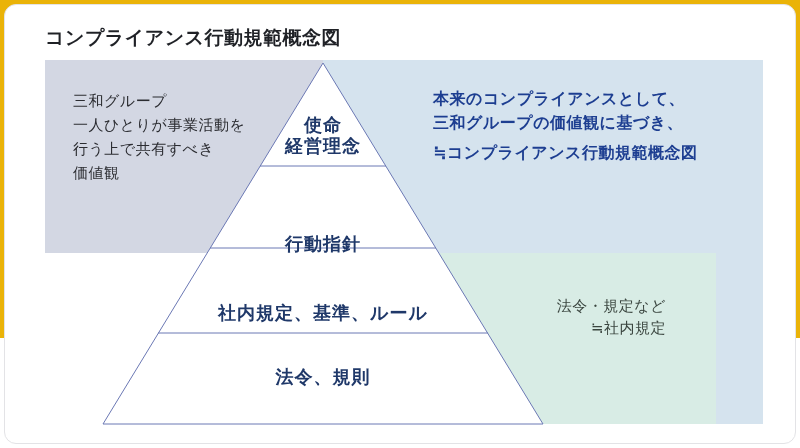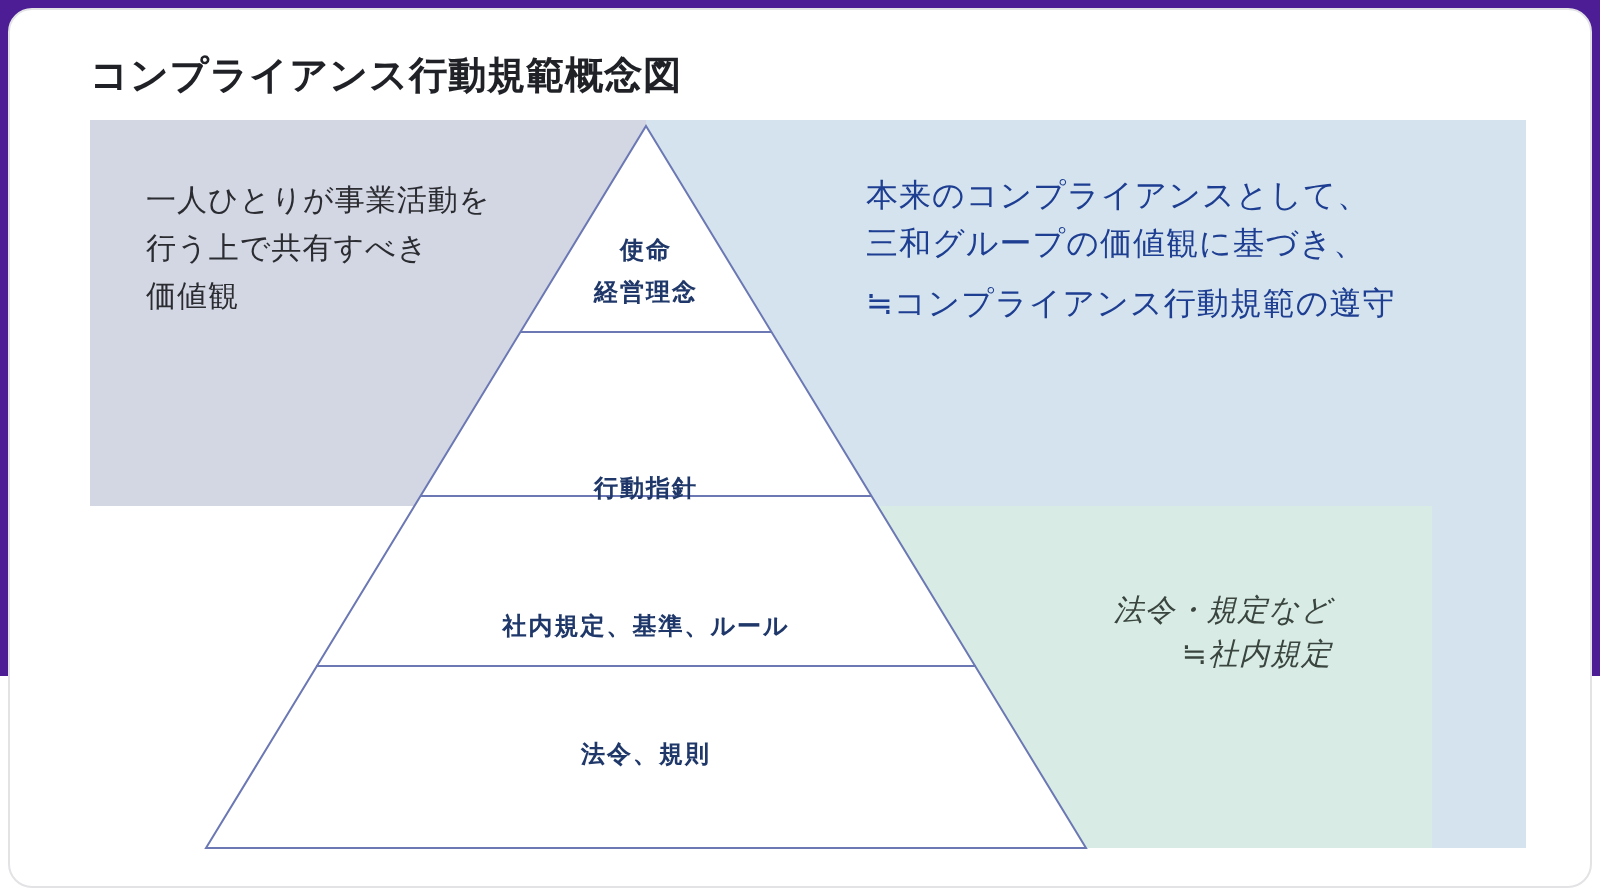--- a/index.html
+++ b/index.html
@@ -11,7 +11,7 @@
   .stage {
     position: relative;
     width: 800px; height: 338px;
-    background: #4c1d95;
+    background: #eab308;
   }
   .card {
     position: absolute;

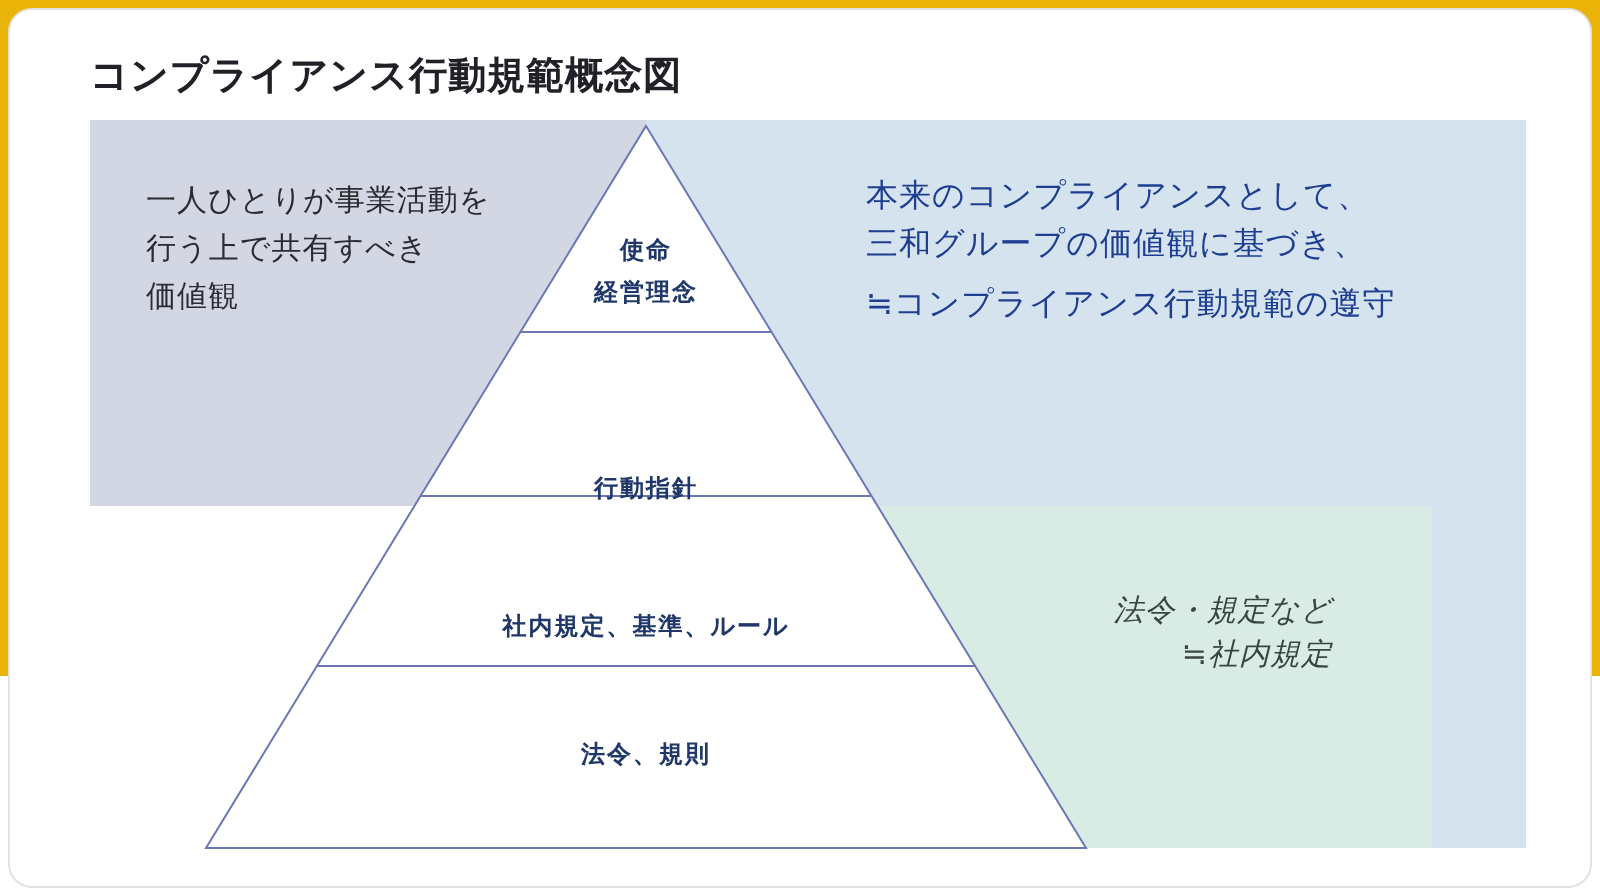--- a/index.html
+++ b/index.html
@@ -111,6 +111,7 @@
     <div class="pyramid-label lv4" style="color: rgb(31, 56, 105);">法令、規則</div>
 
     <div class="note left-note" style="color: rgb(43, 44, 49);">
+      <span class="line">三和グループ</span>
       <span class="line">一人ひとりが事業活動を</span>
       <span class="line">行う上で共有すべき</span>
       <span class="line">価値観</span>

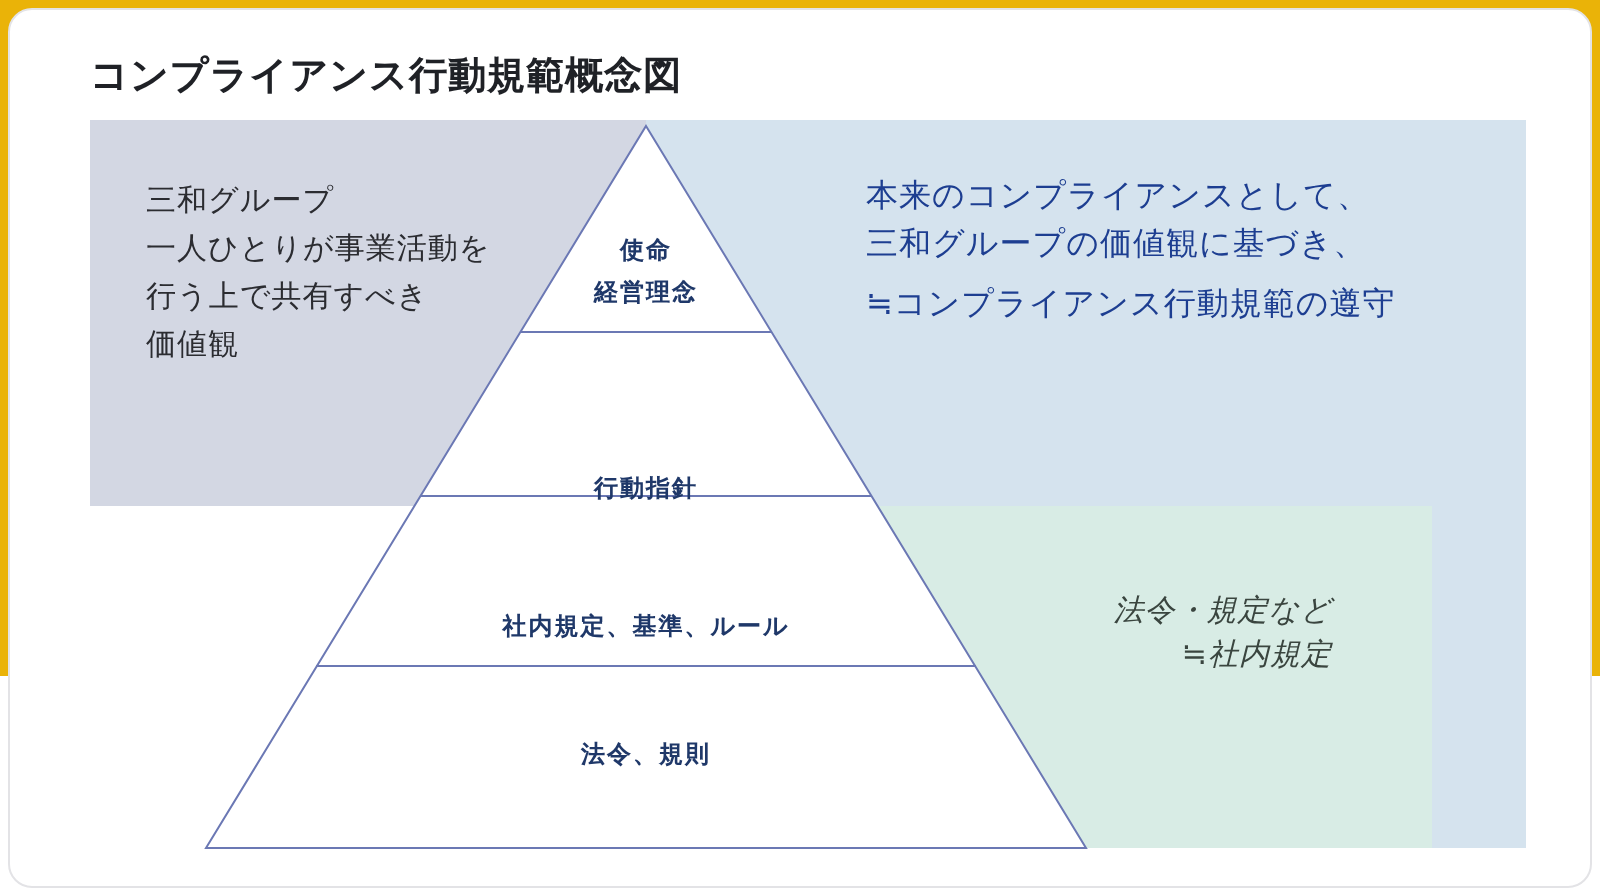--- a/index.html
+++ b/index.html
@@ -55,7 +55,7 @@
     left: 428px; top: 82px;
     font-size: 16px;
     line-height: 24px;
-    font-weight: normal;
+    font-weight: bold;
     letter-spacing: 0.5px;
   }
   .right-note .line.last { margin-top: 6px; }

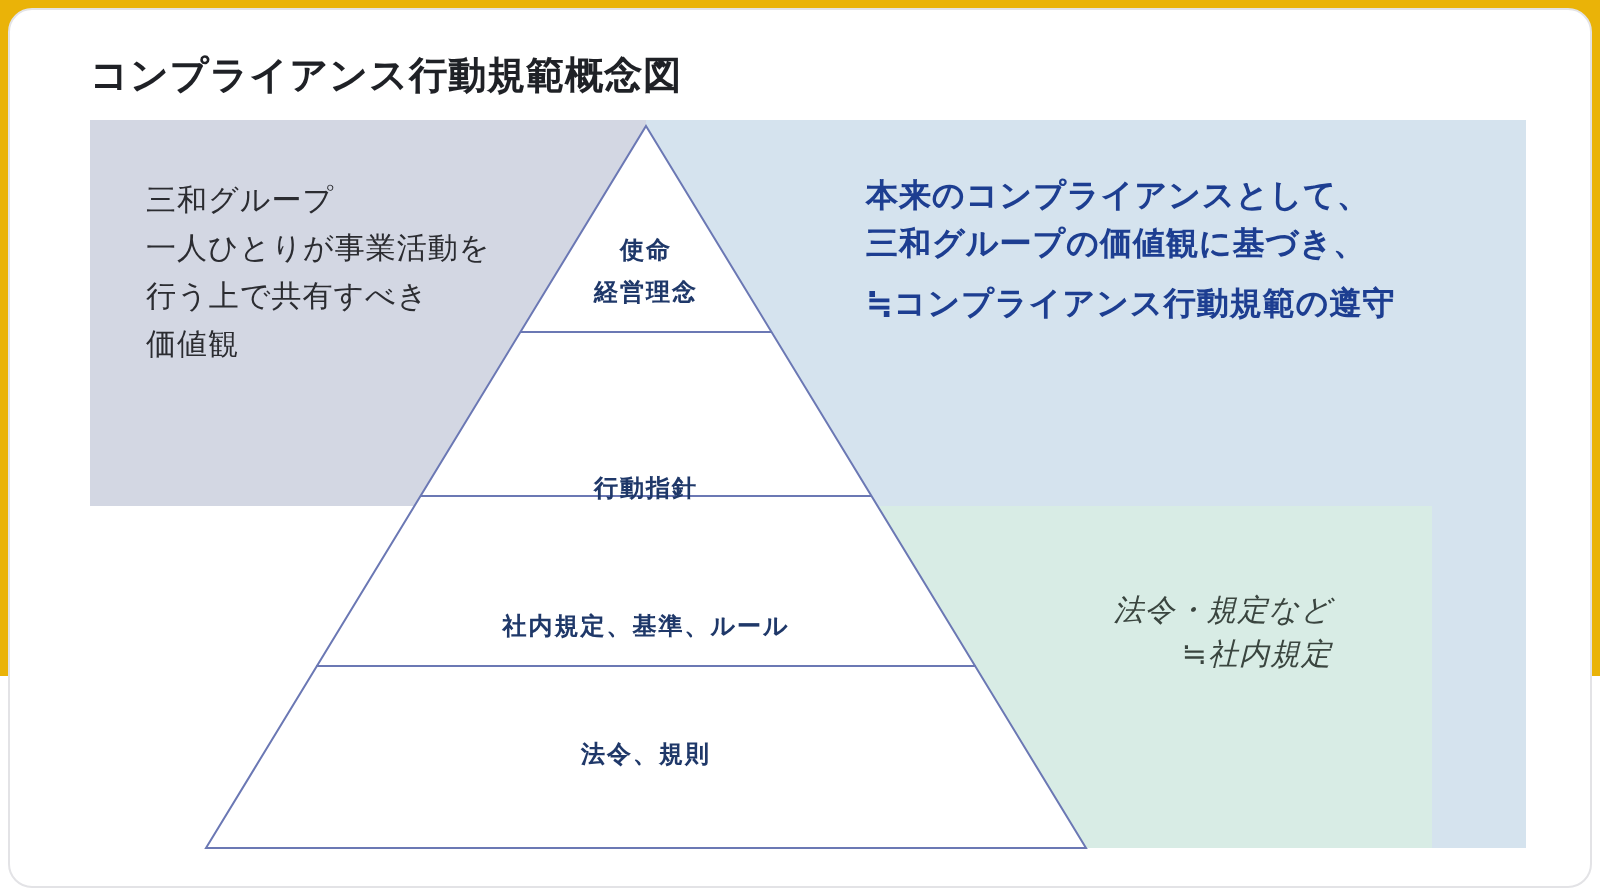--- a/index.html
+++ b/index.html
@@ -73,7 +73,7 @@
     left: 98px; width: 440px;
     text-align: center;
     font-weight: bold;
-    font-size: 12px;
+    font-size: 18px;
     letter-spacing: 1px;
     line-height: 21px;
     white-space: nowrap;

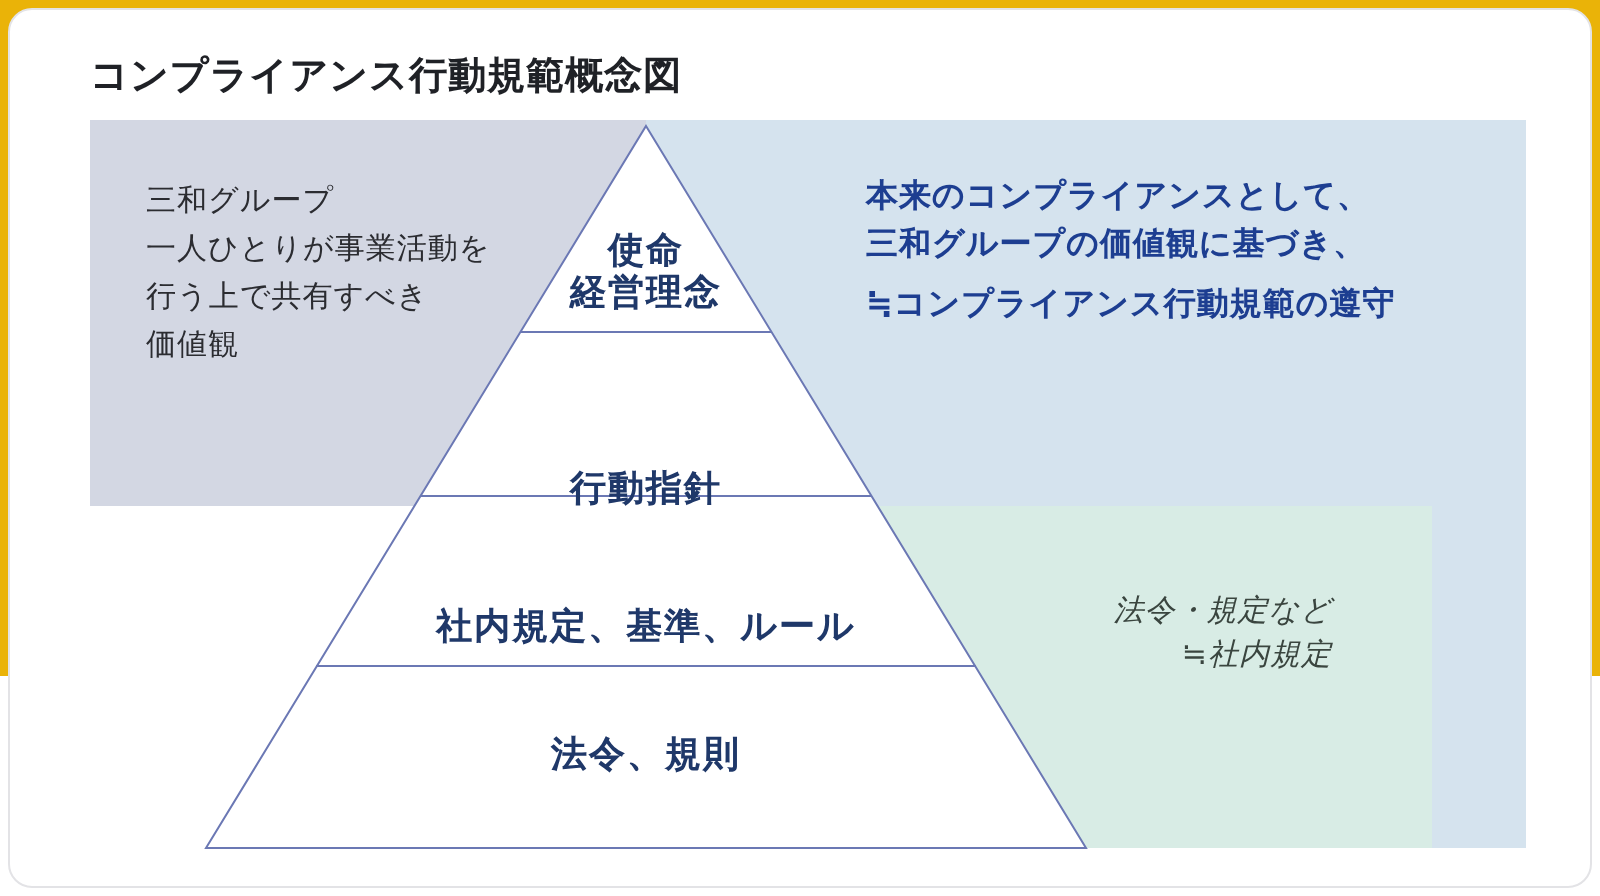--- a/index.html
+++ b/index.html
@@ -120,7 +120,7 @@
     <div class="note right-note" style="color: rgb(29, 62, 145);">
       <span class="line">本来のコンプライアンスとして、</span>
       <span class="line">三和グループの価値観に基づき、</span>
-      <span class="line last">≒コンプライアンス行動規範の遵守</span>
+      <span class="line last">≒コンプライアンス行動規範概念図</span>
     </div>
 
     <div class="note law-note" style="color: rgb(58, 69, 63);">

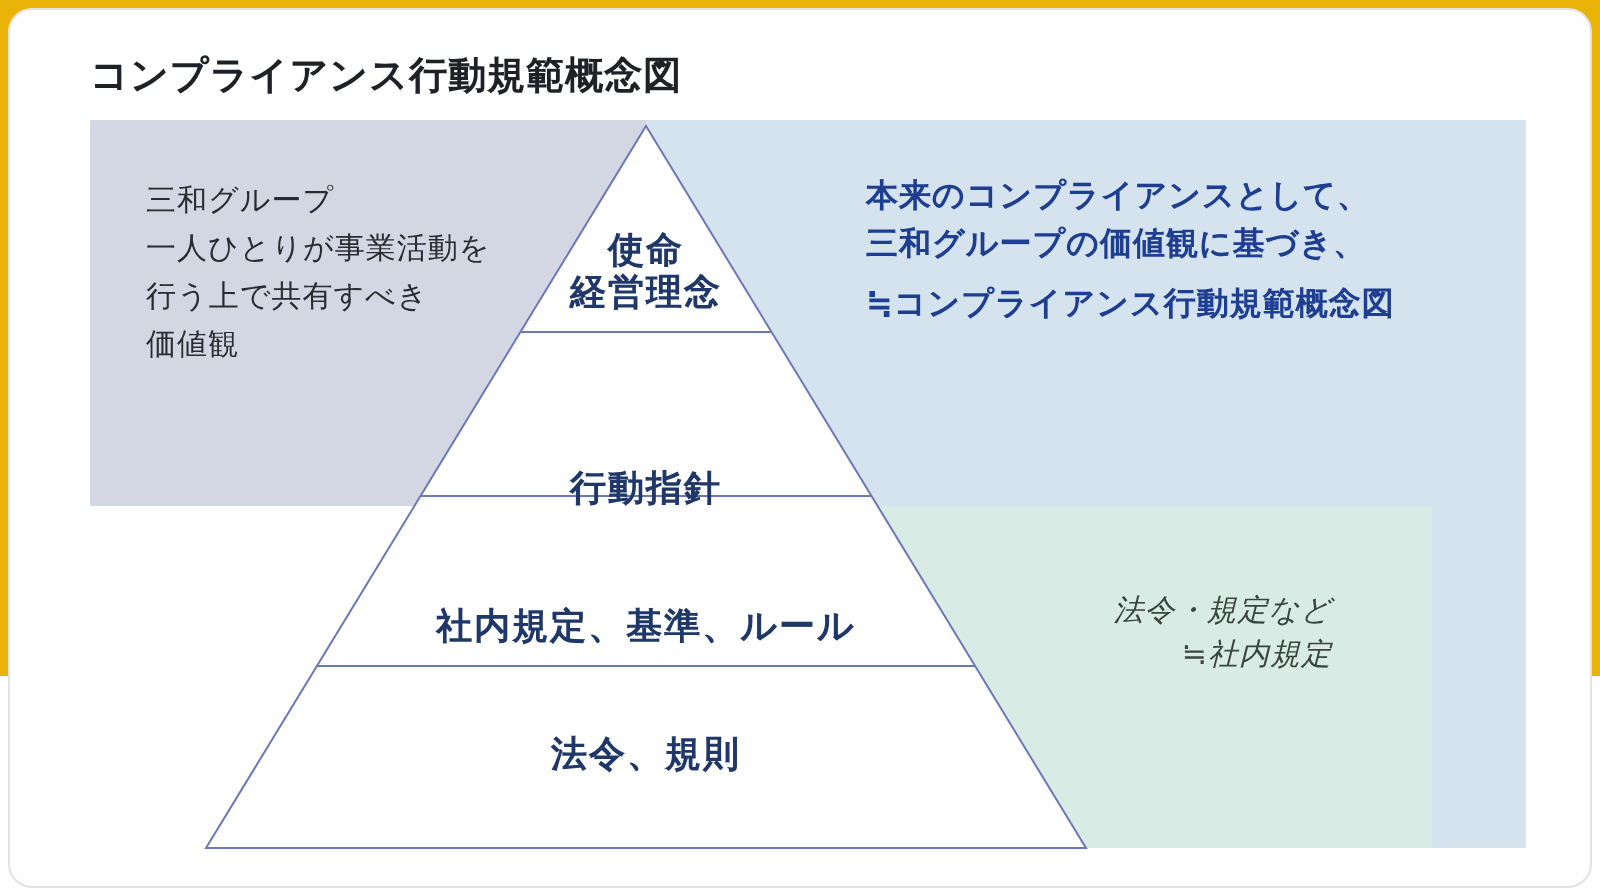--- a/index.html
+++ b/index.html
@@ -66,7 +66,6 @@
     line-height: 22px;
     font-weight: 500;
     letter-spacing: 0.5px;
-    font-style: italic;
   }
   .pyramid-label {
     position: absolute;

